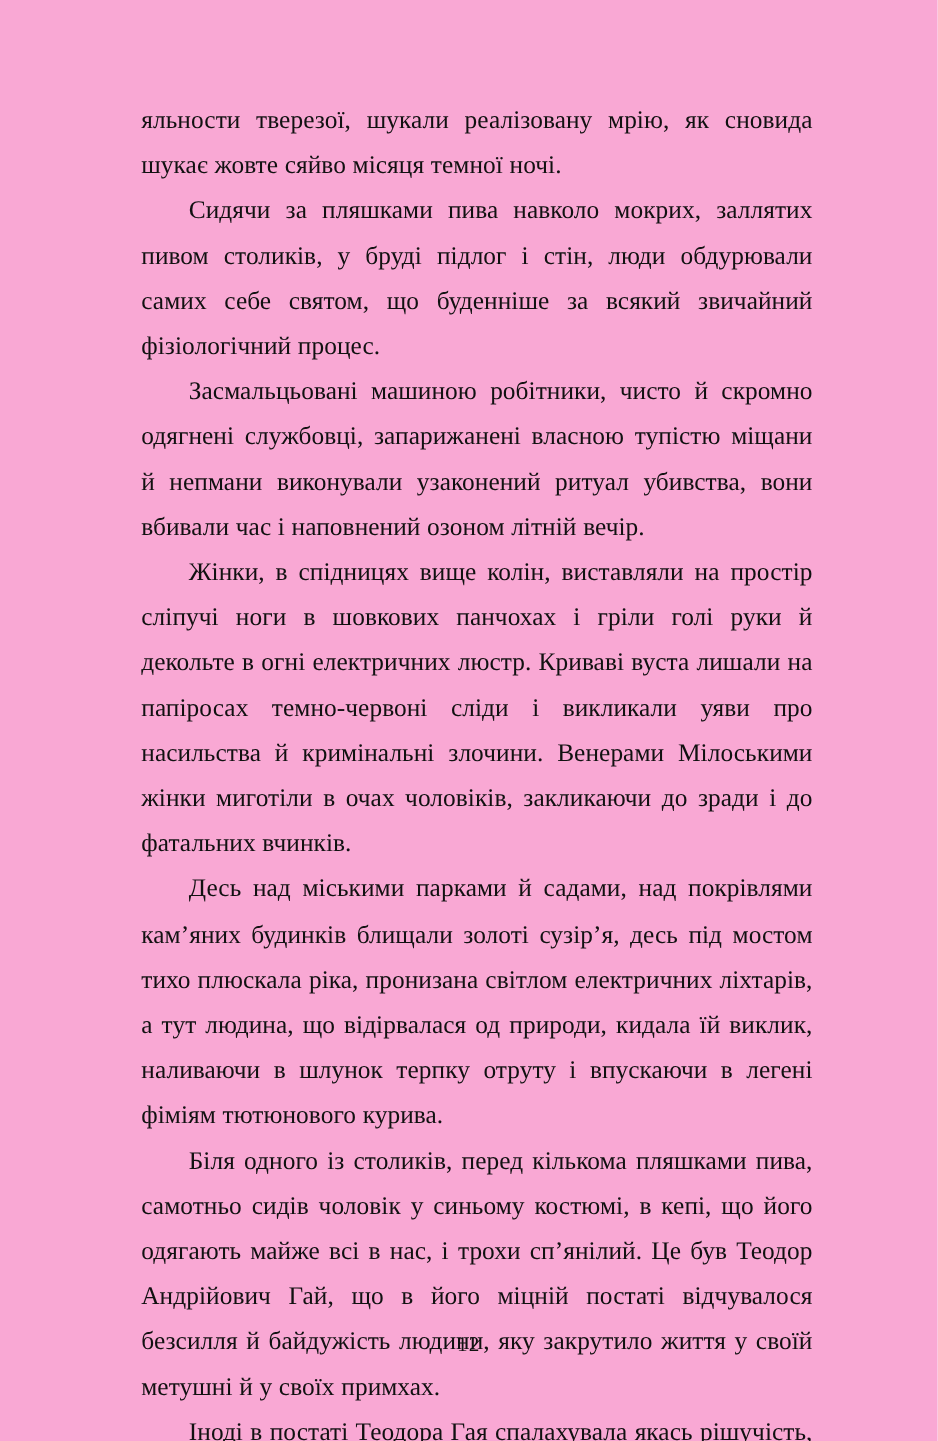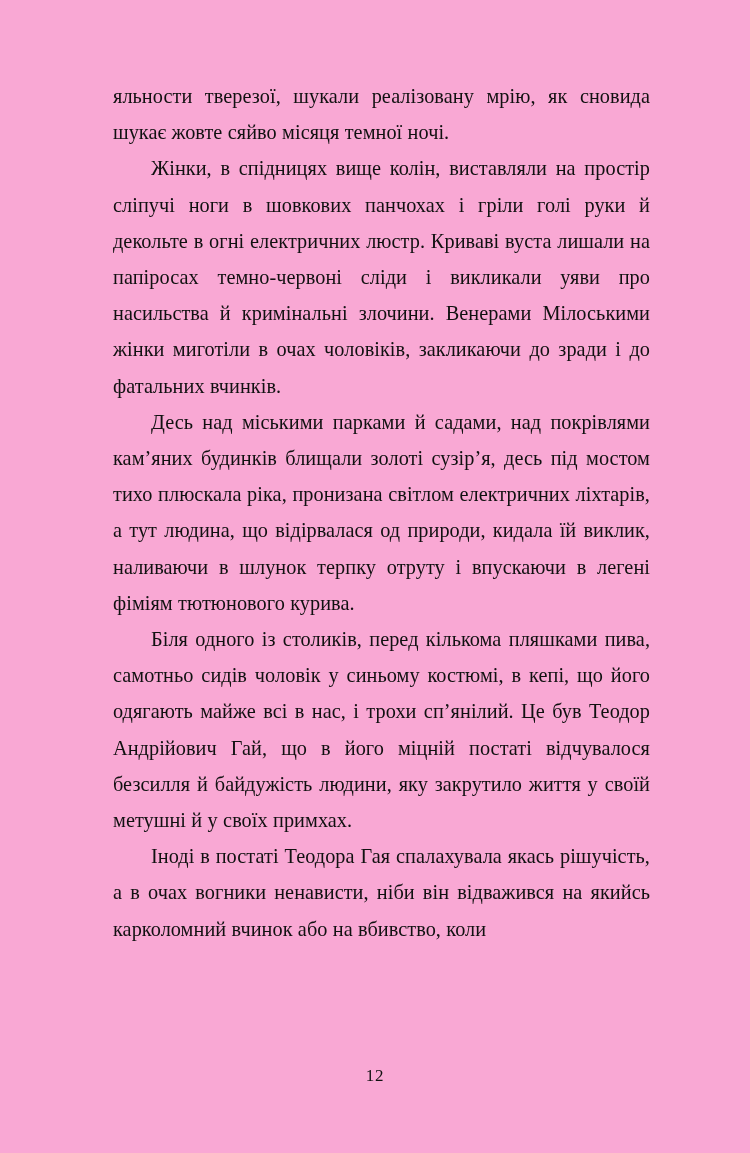--- a/index.html
+++ b/index.html
@@ -68,6 +68,7 @@
 
   <div class="text-block">
     <p class="para continuation">яльности тверезої, шукали реалізовану мрію, як сновида шукає жовте сяйво місяця темної ночі.</p>
+    <p class="para">Сидячи за пляшками пива навколо мокрих, заллятих пивом столиків, у бруді підлог і стін, люди обдурювали самих себе святом, що буденніше за всякий звичайний фізіологічний процес.</p>
     <p class="para">Жінки, в спідницях вище колін, виставляли на простір сліпучі ноги в шовкових панчохах і гріли голі руки й декольте в огні електричних люстр. Криваві вуста лишали на папіросах темно-червоні сліди і викликали уяви про насильства й кримінальні злочини. Венерами Мілоськими жінки миготіли в очах чоловіків, закликаючи до зради і до фатальних вчинків.</p>
     <p class="para">Десь над міськими парками й садами, над покрівлями кам’яних будинків блищали золоті сузір’я, десь під мостом тихо плюскала ріка, пронизана світлом електричних ліхтарів, а тут людина, що відірвалася од природи, кидала їй виклик, наливаючи в шлунок терпку отруту і впускаючи в легені фіміям тютюнового курива.</p>
     <p class="para">Біля одного із столиків, перед кількома пляшками пива, самотньо сидів чоловік у синьому костюмі, в кепі, що його одягають майже всі в нас, і трохи сп’янілий. Це був Теодор Андрійович Гай, що в його міцній постаті відчувалося безсилля й байдужість людини, яку закрутило життя у своїй метушні й у своїх примхах.</p>

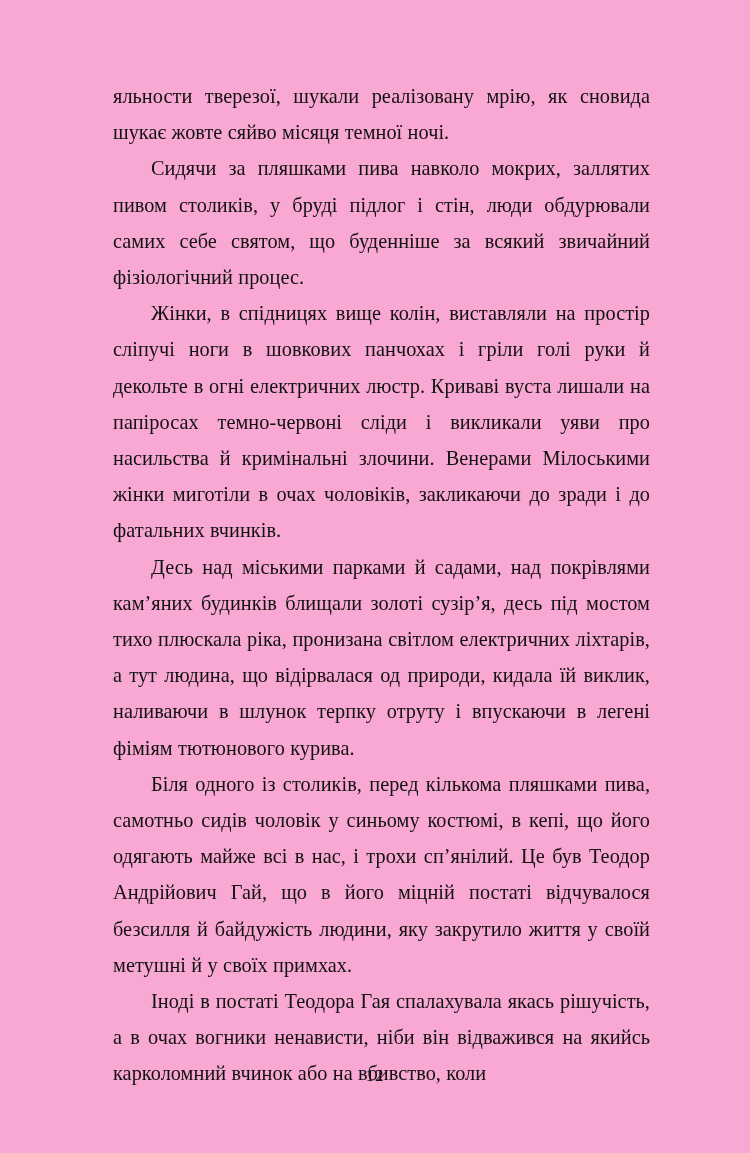--- a/index.html
+++ b/index.html
@@ -69,6 +69,7 @@
   <div class="text-block">
     <p class="para continuation">яльности тверезої, шукали реалізовану мрію, як сновида шукає жовте сяйво місяця темної ночі.</p>
     <p class="para">Сидячи за пляшками пива навколо мокрих, заллятих пивом столиків, у бруді підлог і стін, люди обдурювали самих себе святом, що буденніше за всякий звичайний фізіологічний процес.</p>
+    <p class="para">Засмальцьовані машиною робітники, чисто й скромно одягнені службовці, запарижанені власною тупістю міщани й непмани виконували узаконений ритуал убивства, вони вбивали час і наповнений озоном літній вечір.</p>
     <p class="para">Жінки, в спідницях вище колін, виставляли на простір сліпучі ноги в шовкових панчохах і гріли голі руки й декольте в огні електричних люстр. Криваві вуста лишали на папіросах темно-червоні сліди і викликали уяви про насильства й кримінальні злочини. Венерами Мілоськими жінки миготіли в очах чоловіків, закликаючи до зради і до фатальних вчинків.</p>
     <p class="para">Десь над міськими парками й садами, над покрівлями кам’яних будинків блищали золоті сузір’я, десь під мостом тихо плюскала ріка, пронизана світлом електричних ліхтарів, а тут людина, що відірвалася од природи, кидала їй виклик, наливаючи в шлунок терпку отруту і впускаючи в легені фіміям тютюнового курива.</p>
     <p class="para">Біля одного із столиків, перед кількома пляшками пива, самотньо сидів чоловік у синьому костюмі, в кепі, що його одягають майже всі в нас, і трохи сп’янілий. Це був Теодор Андрійович Гай, що в його міцній постаті відчувалося безсилля й байдужість людини, яку закрутило життя у своїй метушні й у своїх примхах.</p>

